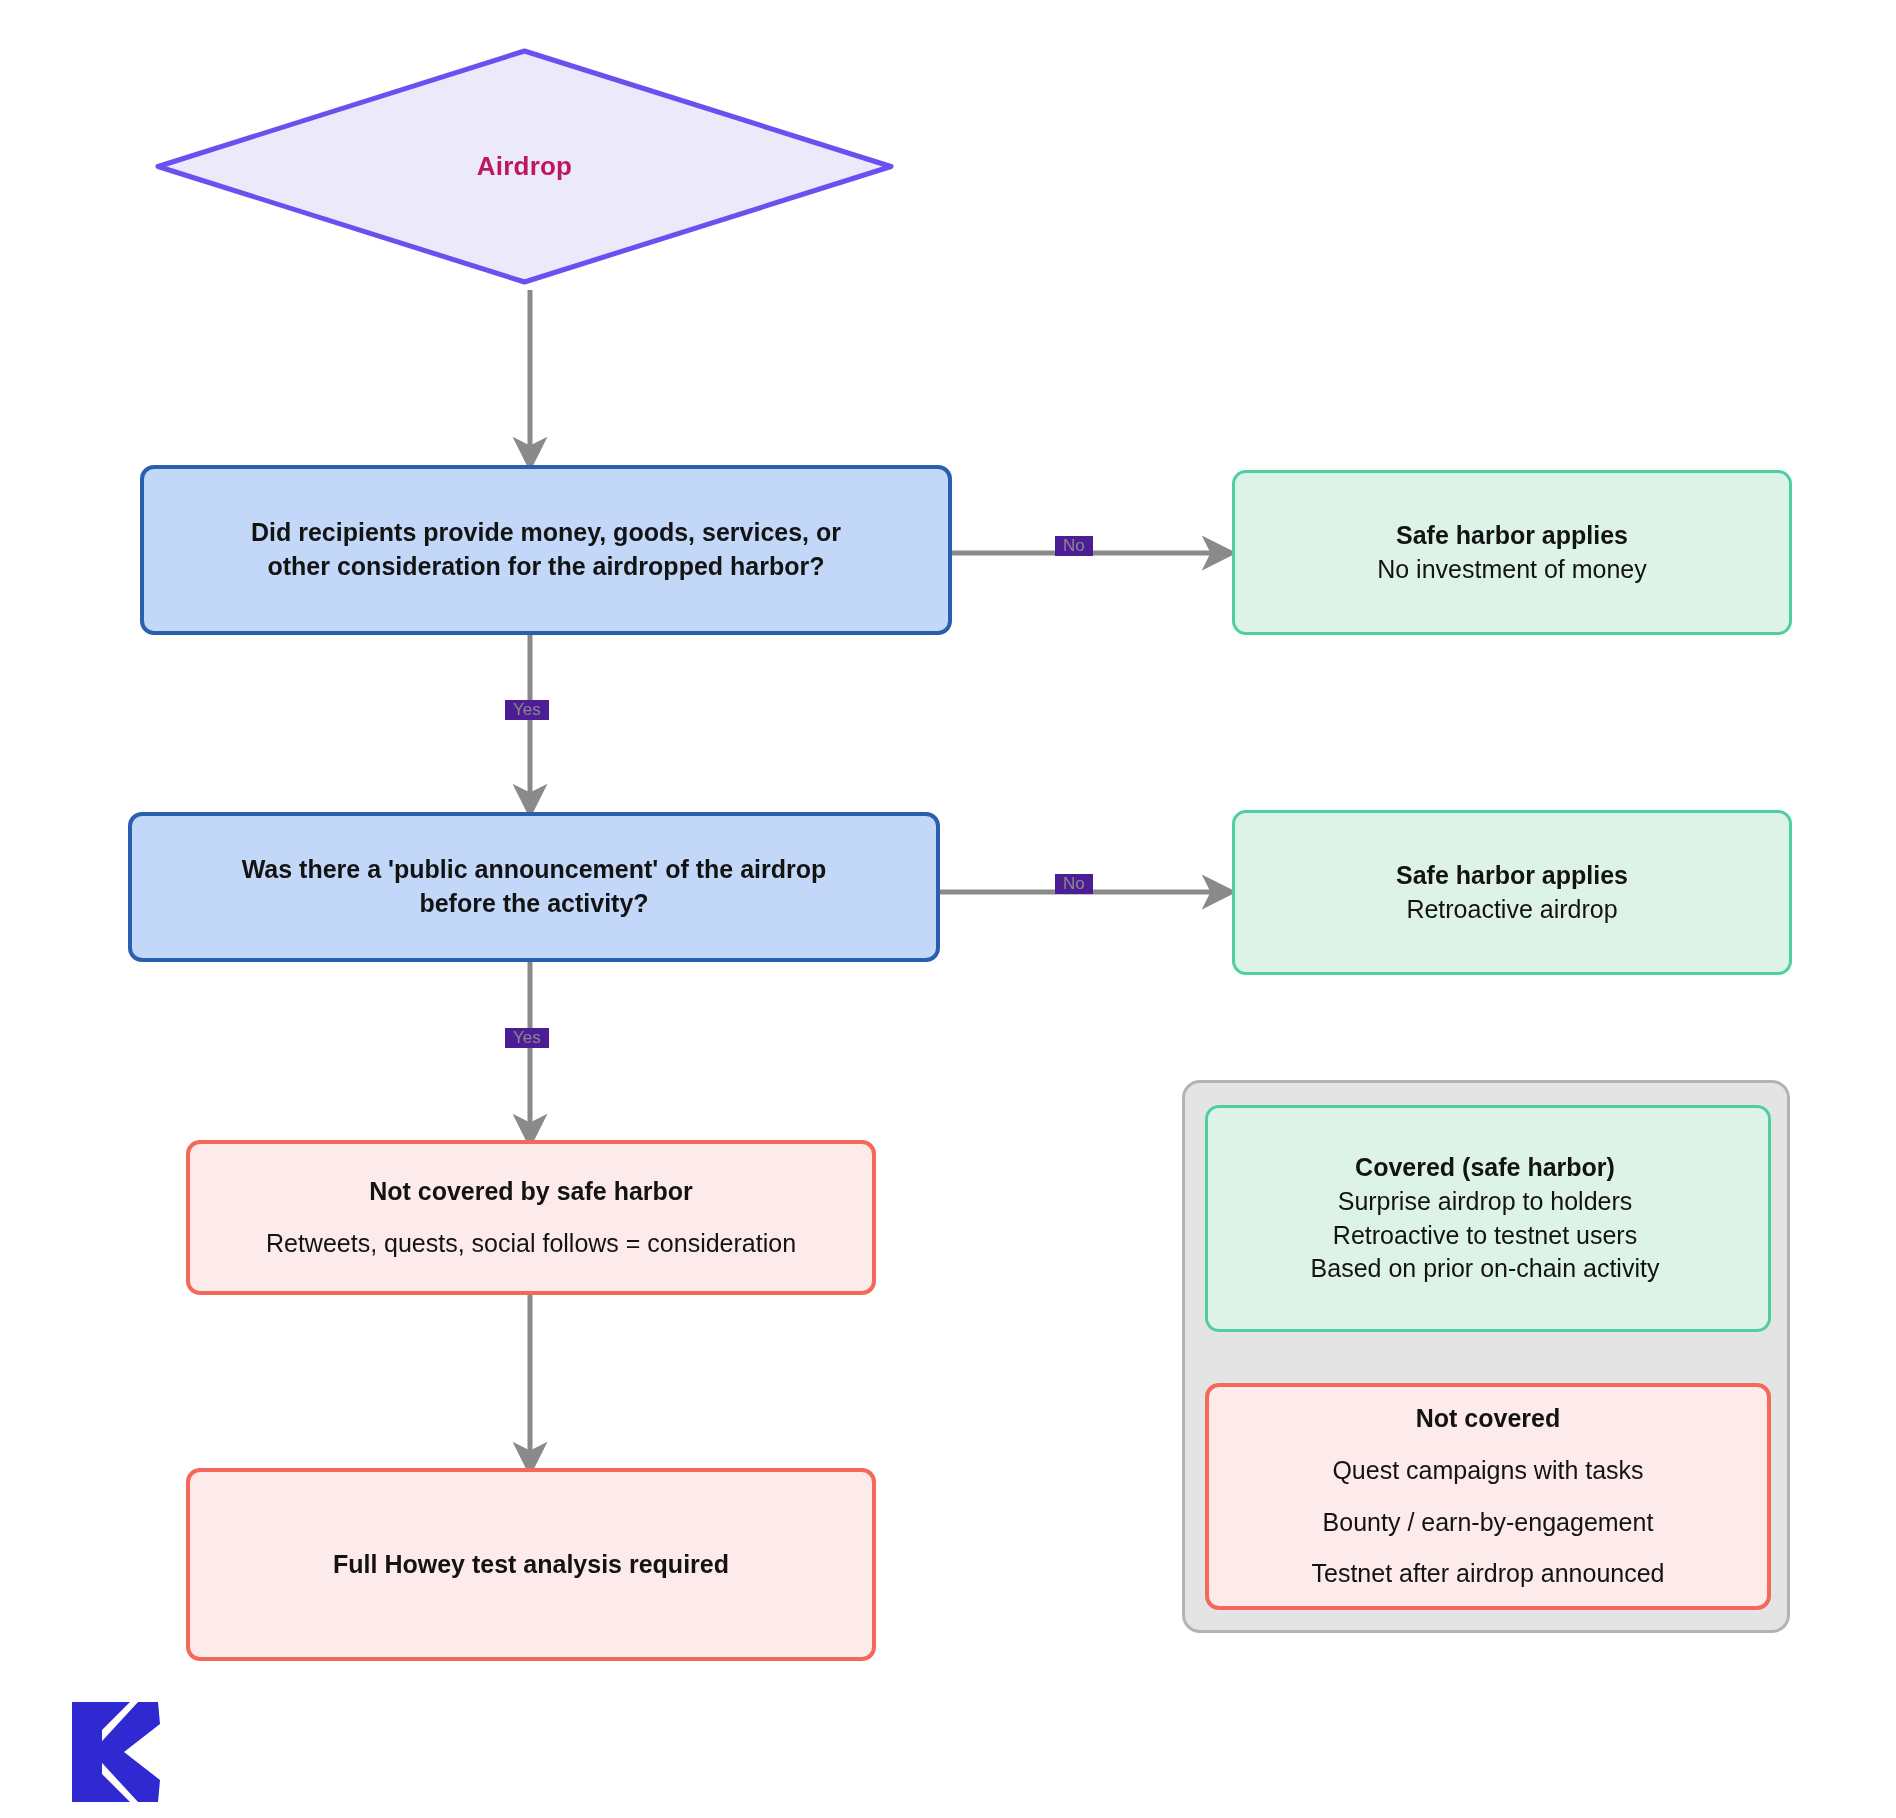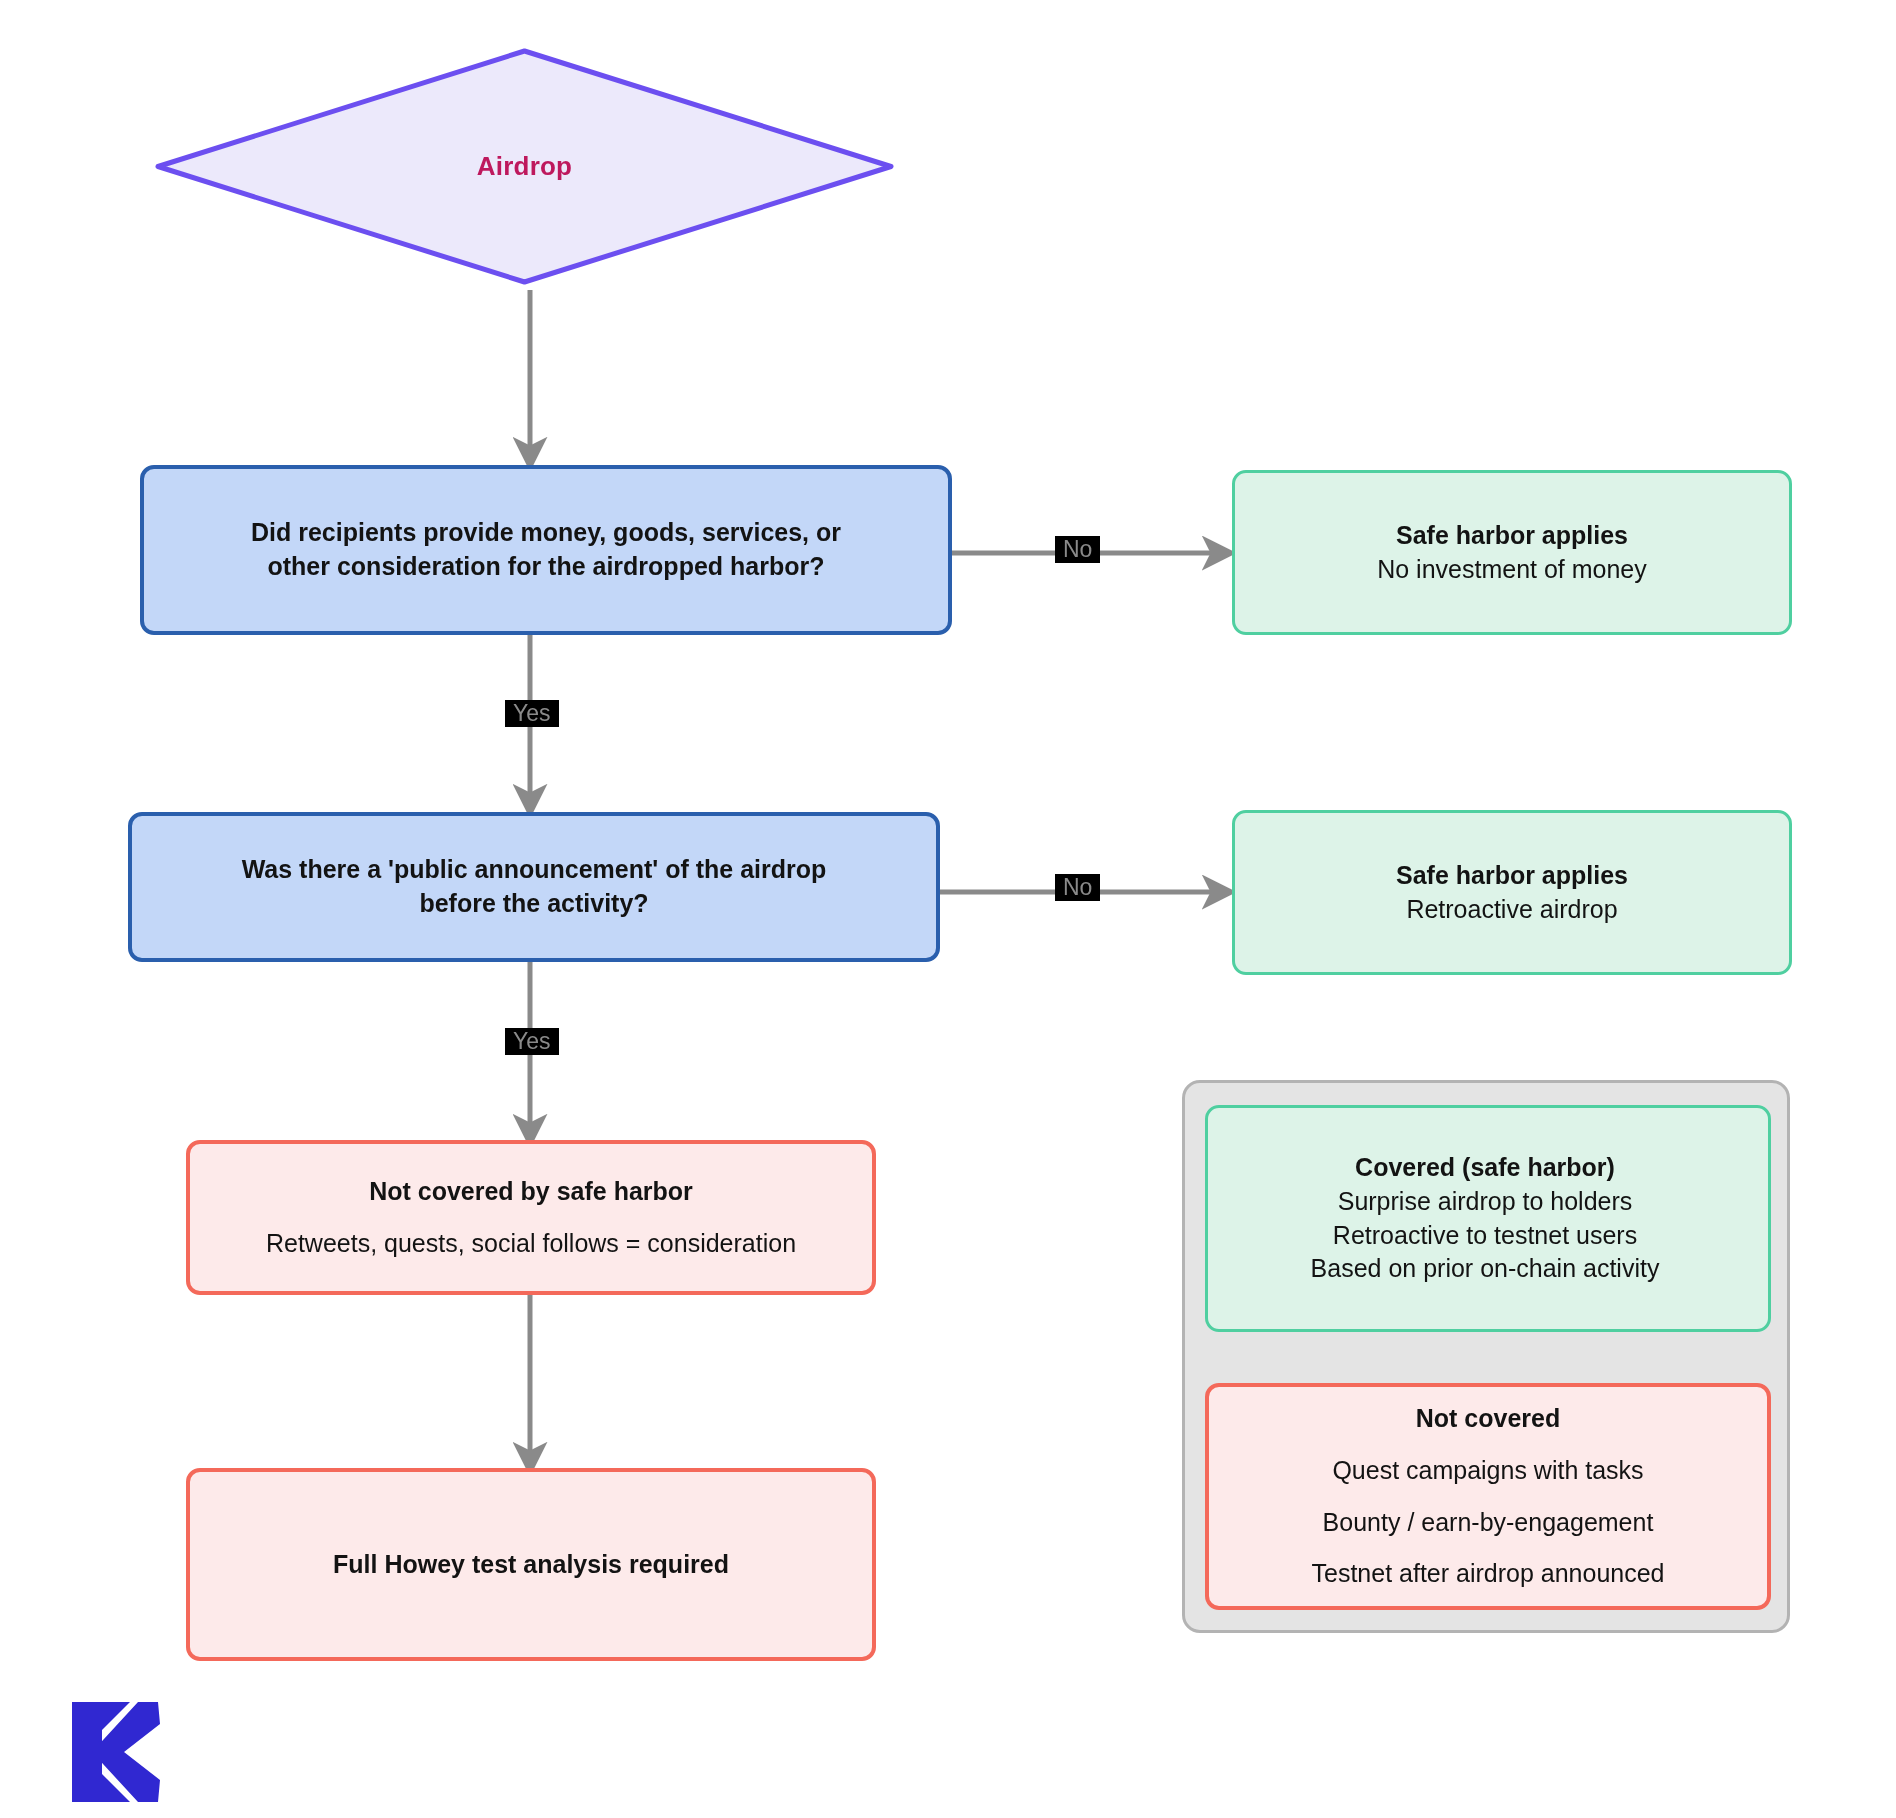--- a/index.html
+++ b/index.html
@@ -86,9 +86,9 @@
   
   .edge-label {
     position: absolute;
-    font-size: 23px;
+    font-size: 17px;
     color: #8a8a8a;
-    background: #000000;
+    background: #4c1d95;
     padding: 0 8px;
     white-space: nowrap;
   }

